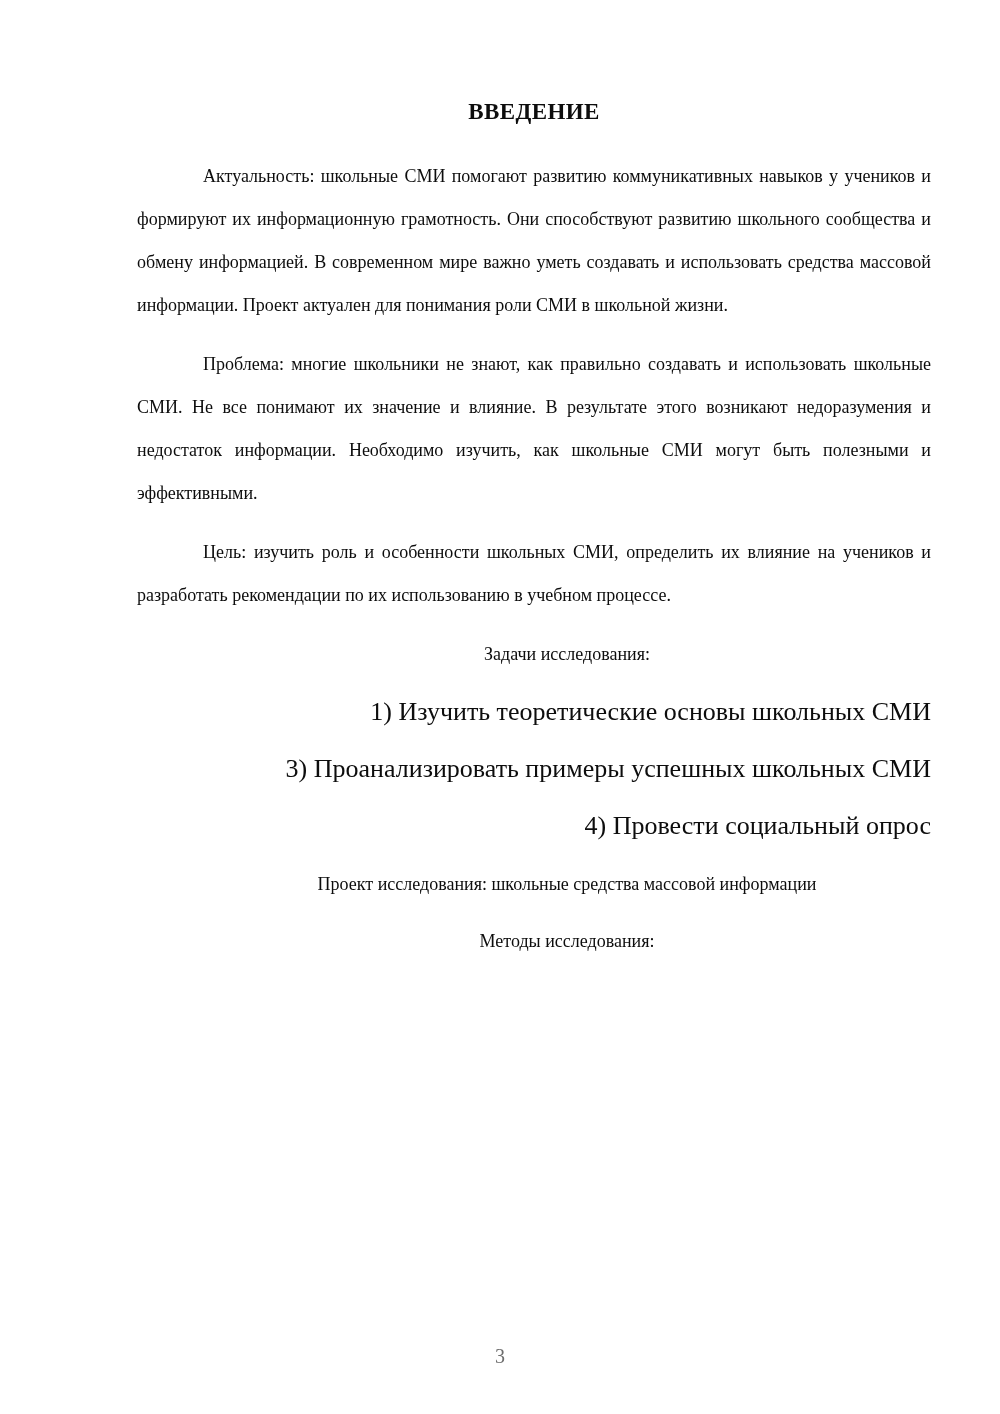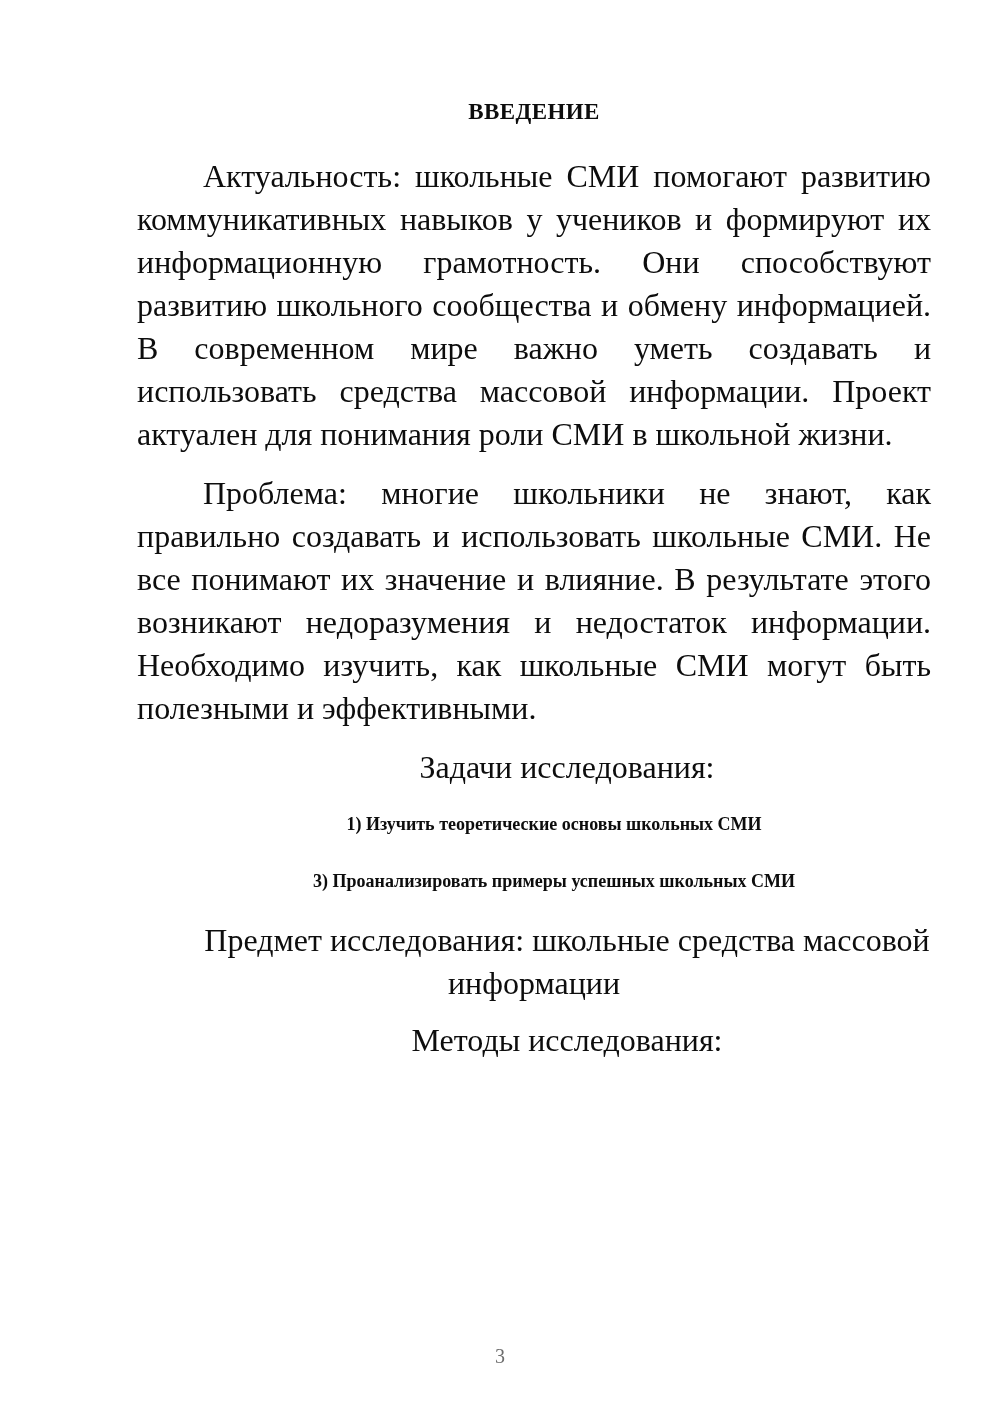--- a/index.html
+++ b/index.html
@@ -39,7 +39,7 @@
 
   
   .para {
-    font-size: 32px;
+    font-size: 18px;
     line-height: 43px;
     text-align: justify;
     text-justify: inter-word;

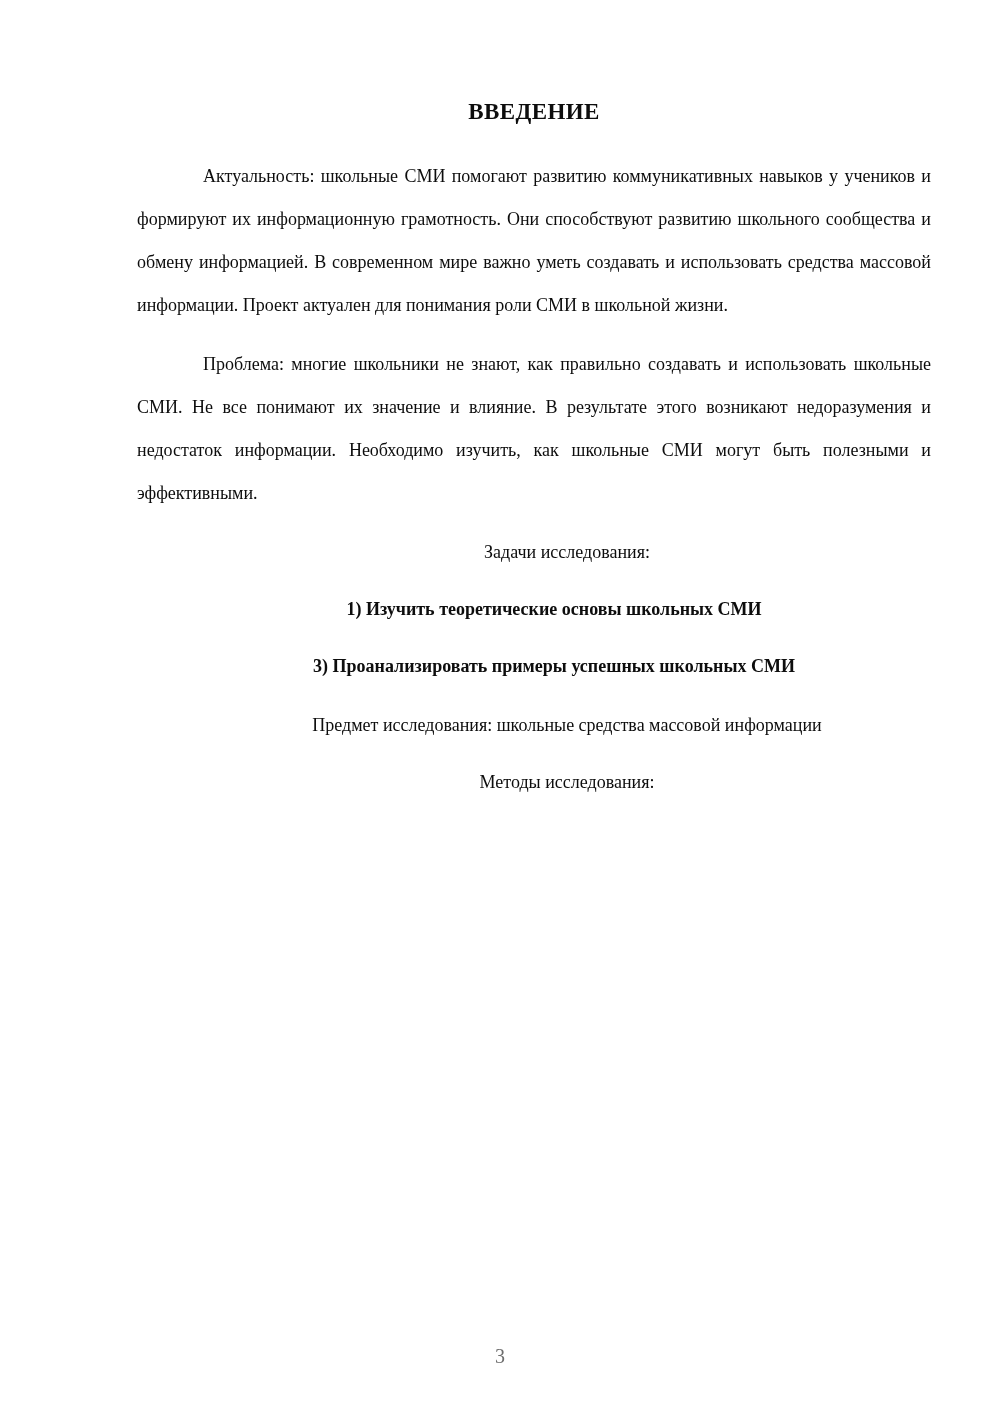--- a/index.html
+++ b/index.html
@@ -92,6 +92,7 @@
 
     <p class="para">Проблема: многие школьники не знают, как правильно создавать и использовать школьные СМИ. Не все понимают их значение и влияние. В результате этого возникают недоразумения и недостаток информации. Необходимо изучить, как школьные СМИ могут быть полезными и эффективными.</p>
 
+    <p class="para">Цель: изучить роль и особенности школьных СМИ, определить их влияние на учеников и разработать рекомендации по их использованию в учебном процессе.</p>
 
     <p class="para lead">Задачи исследования:</p>
 

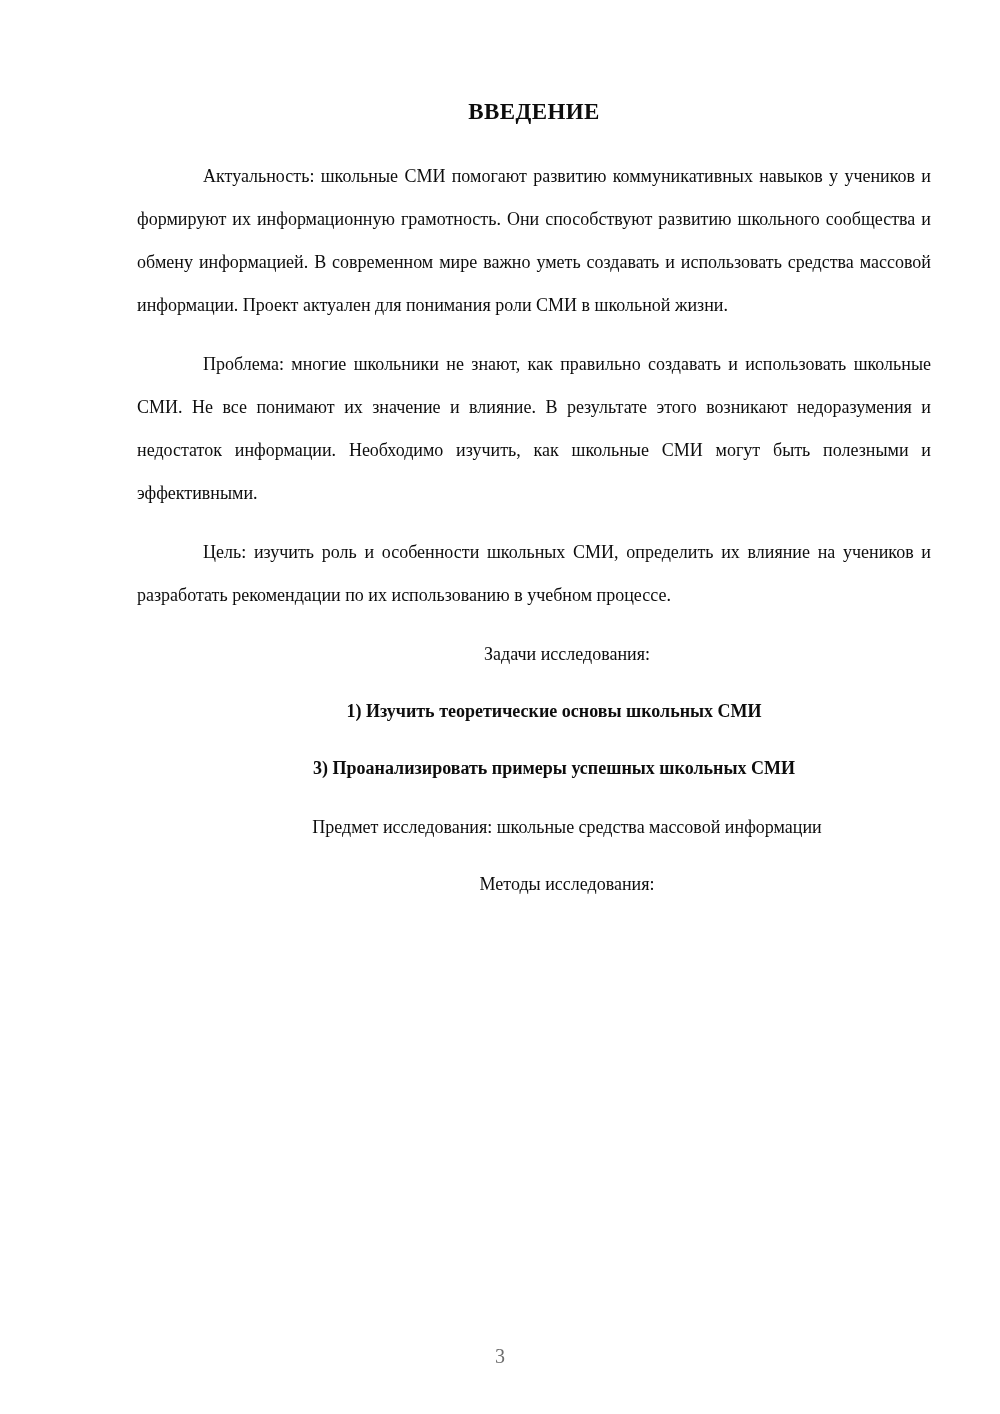--- a/index.html
+++ b/index.html
@@ -56,12 +56,11 @@
 
   
   .list-item {
-    font-size: 18px;
+    font-size: 26px;
     line-height: 43px;
-    text-align: center;
+    text-align: right;
     text-indent: 0;
     margin: 0 0 14px 40px;
-    font-weight: bold;
   }
 
   .list-block {

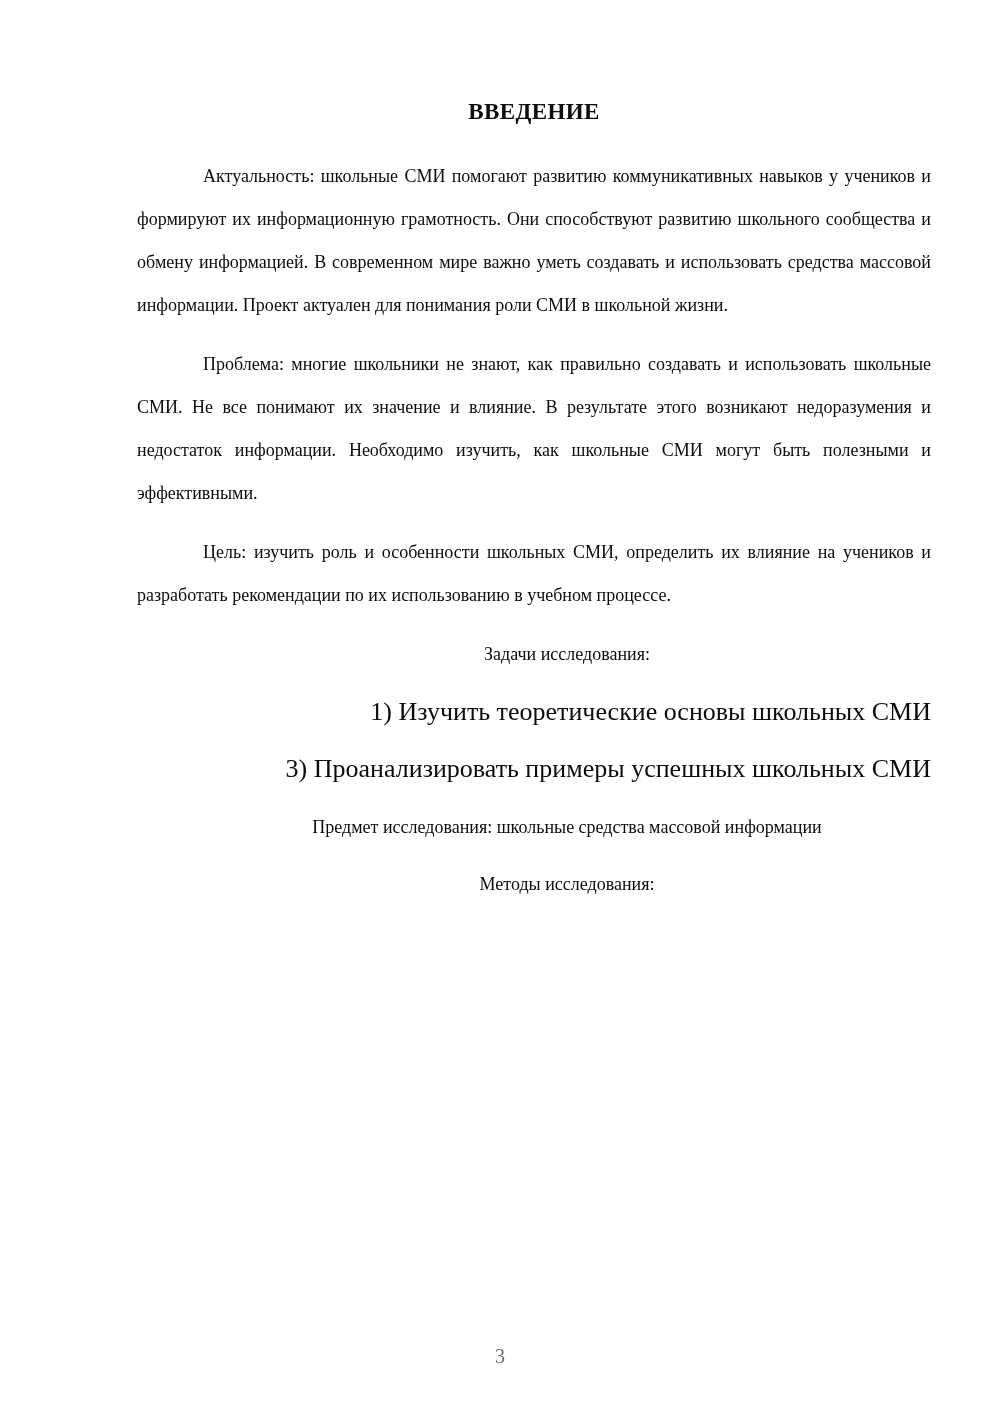--- a/index.html
+++ b/index.html
@@ -98,6 +98,7 @@
     <div class="list-block">
       <p class="list-item">1) Изучить теоретические основы школьных СМИ</p>
       <p class="list-item">3) Проанализировать примеры успешных школьных СМИ</p>
+      <p class="list-item">4) Провести социальный опрос</p>
     </div>
 
 

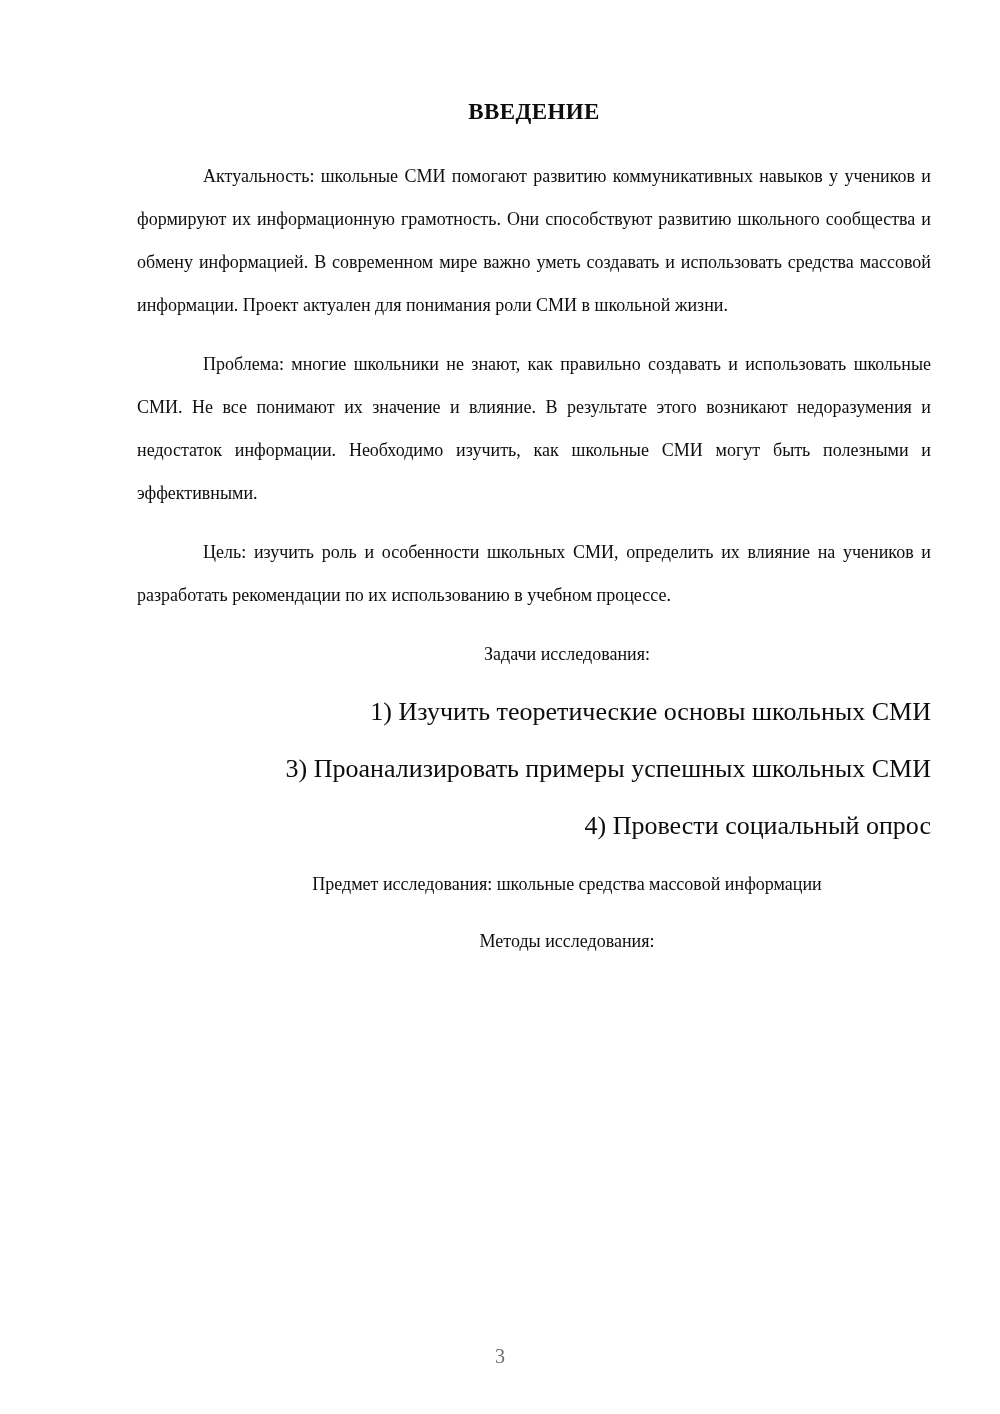--- a/index.html
+++ b/index.html
@@ -102,7 +102,7 @@
     </div>
 
 
-    <p class="para lead">Предмет исследования: школьные средства массовой информации</p>
+    <p class="para lead">Проект исследования: школьные средства массовой информации</p>
 
 
     <p class="para lead">Методы исследования:</p>

